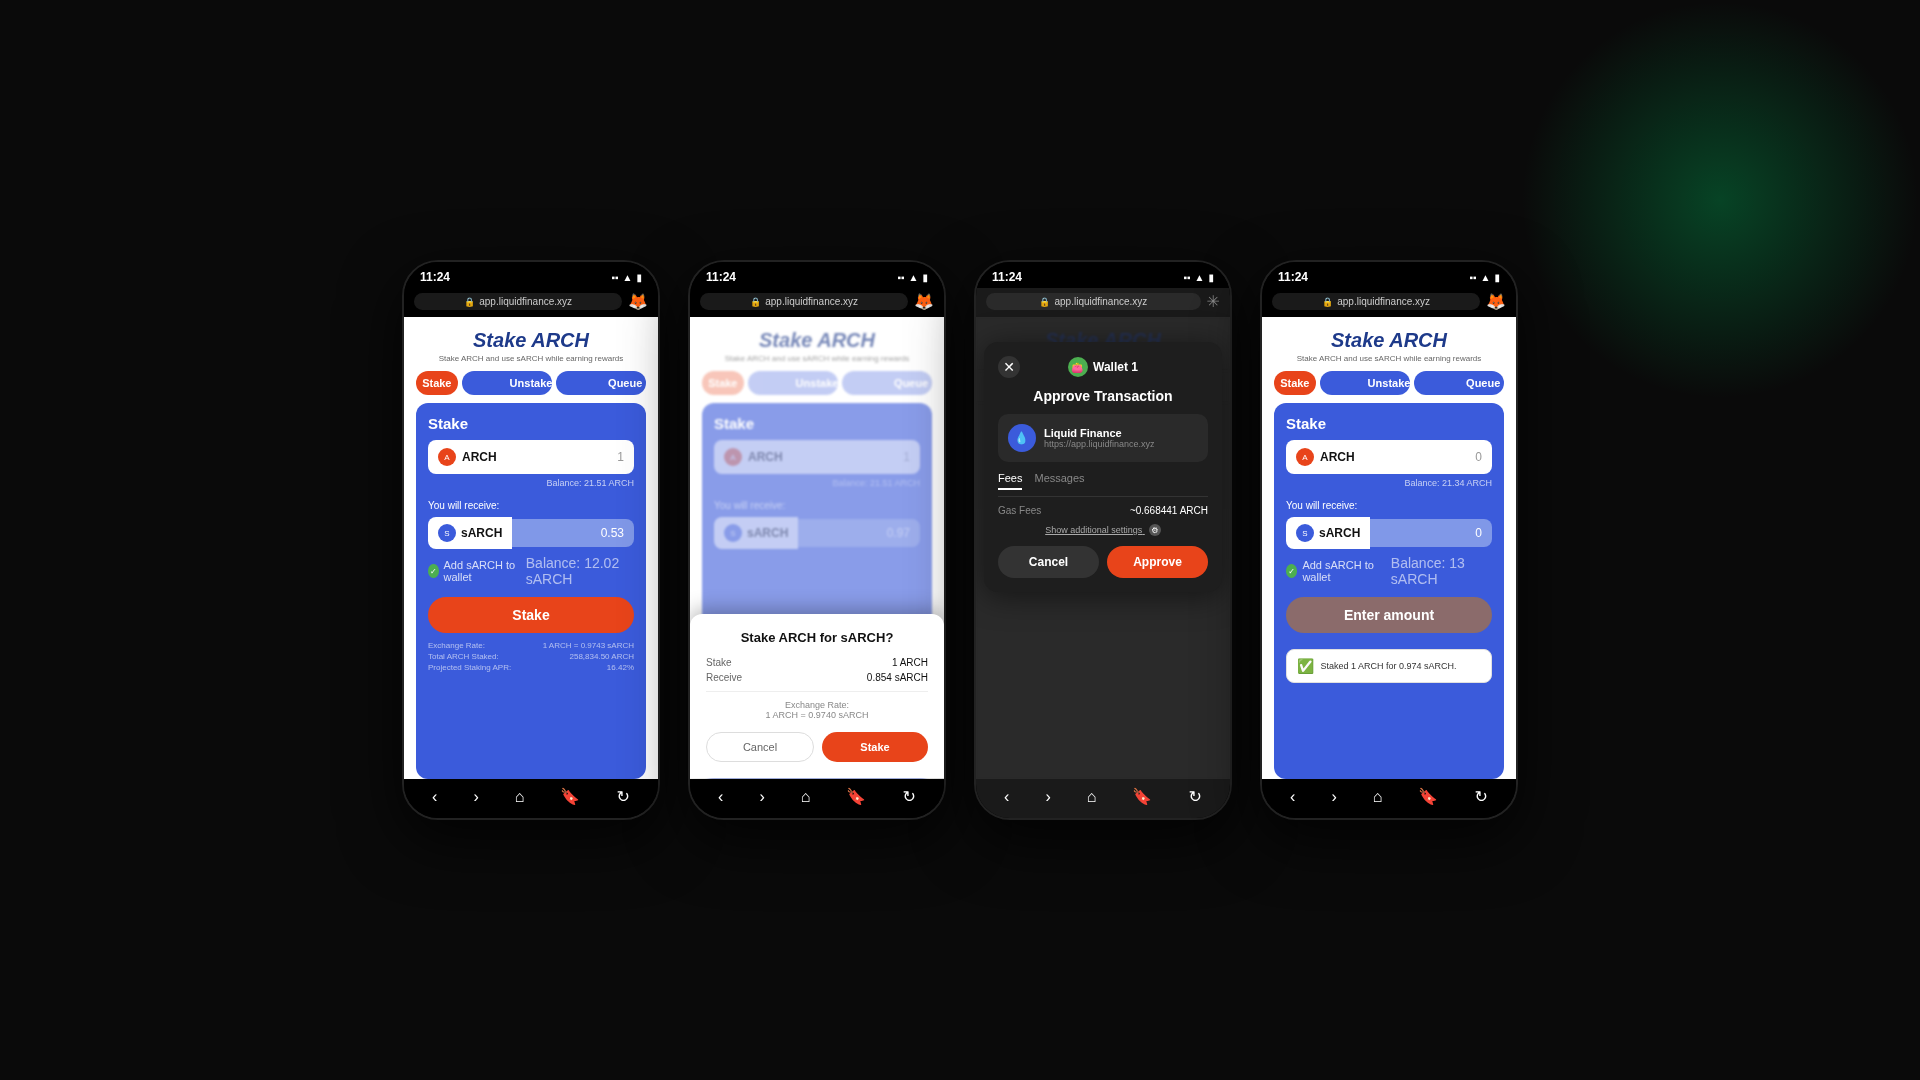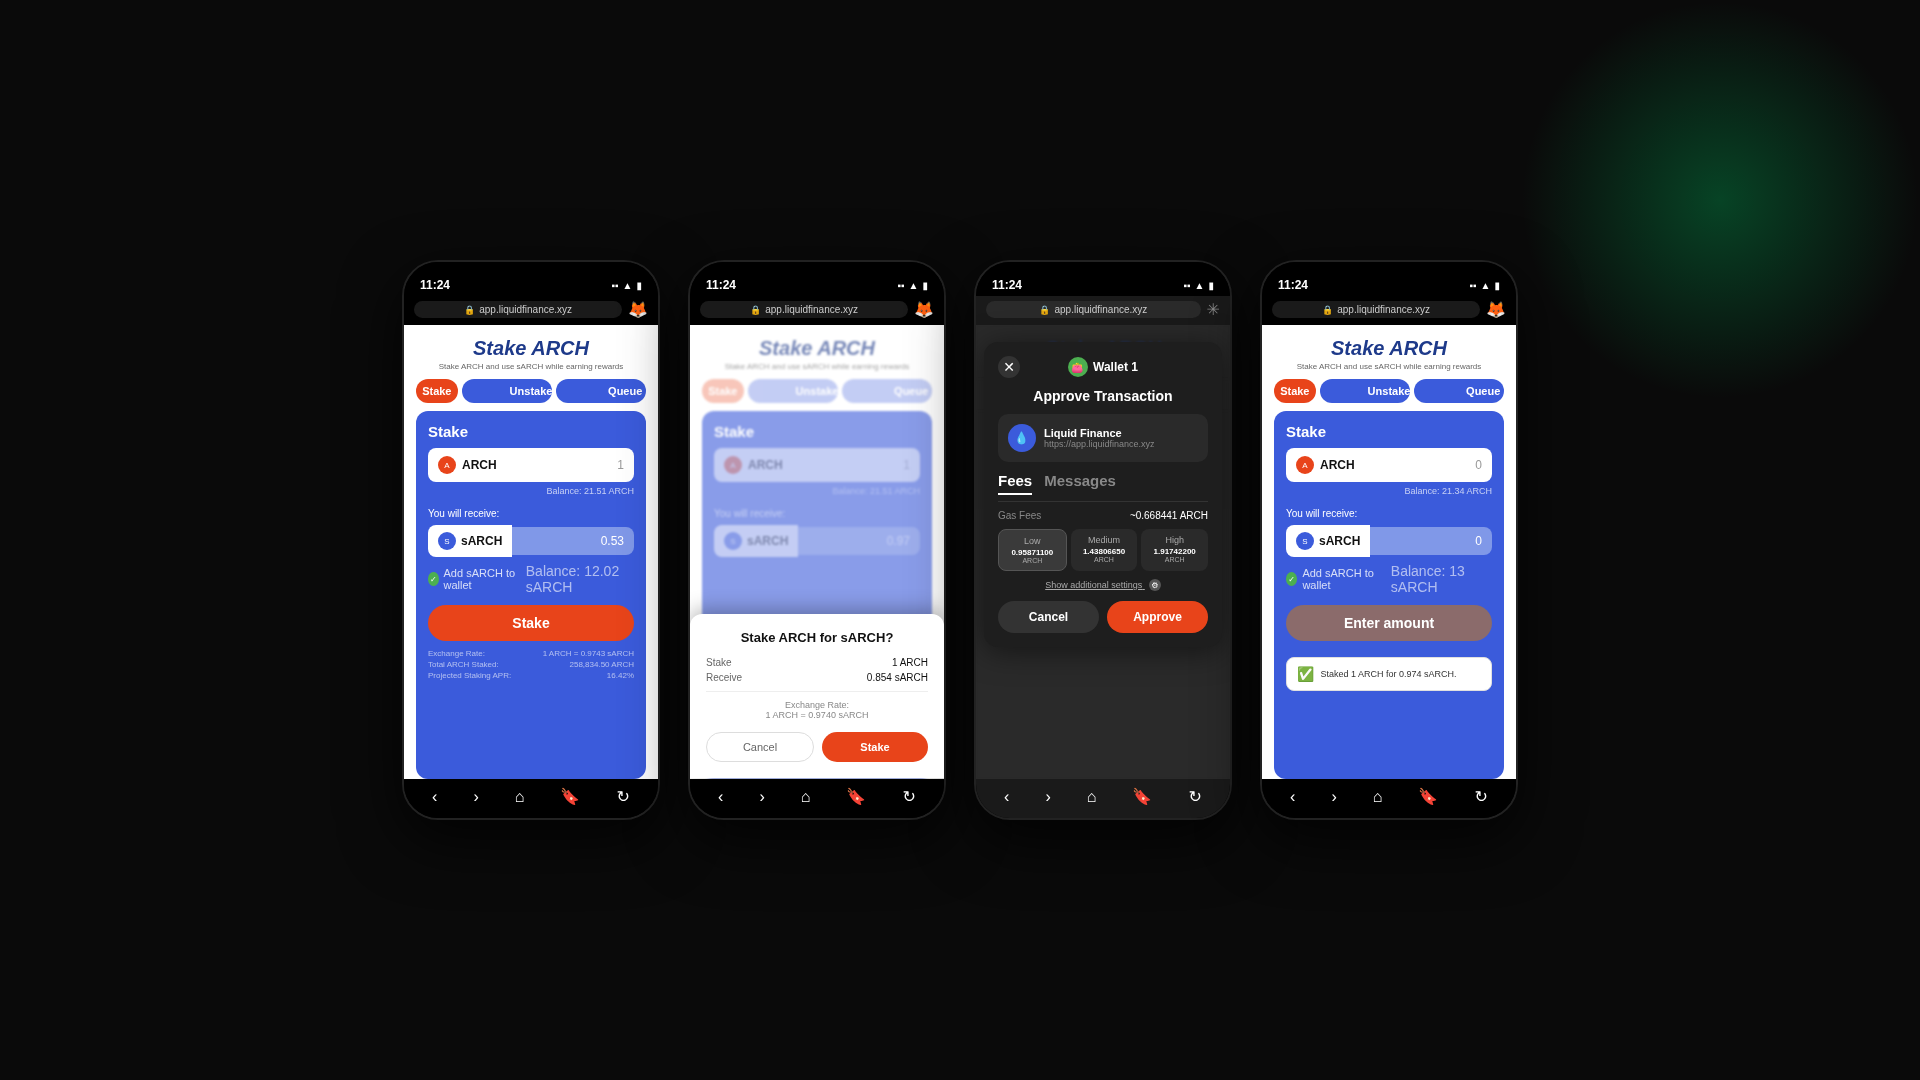--- a/index.html
+++ b/index.html
@@ -42,7 +42,7 @@
     }
     .status-bar {
       background: #000;
-      padding: 16px 16px 4px;
+      padding: 8px 16px 4px;
       display: flex;
       justify-content: space-between;
       align-items: center;

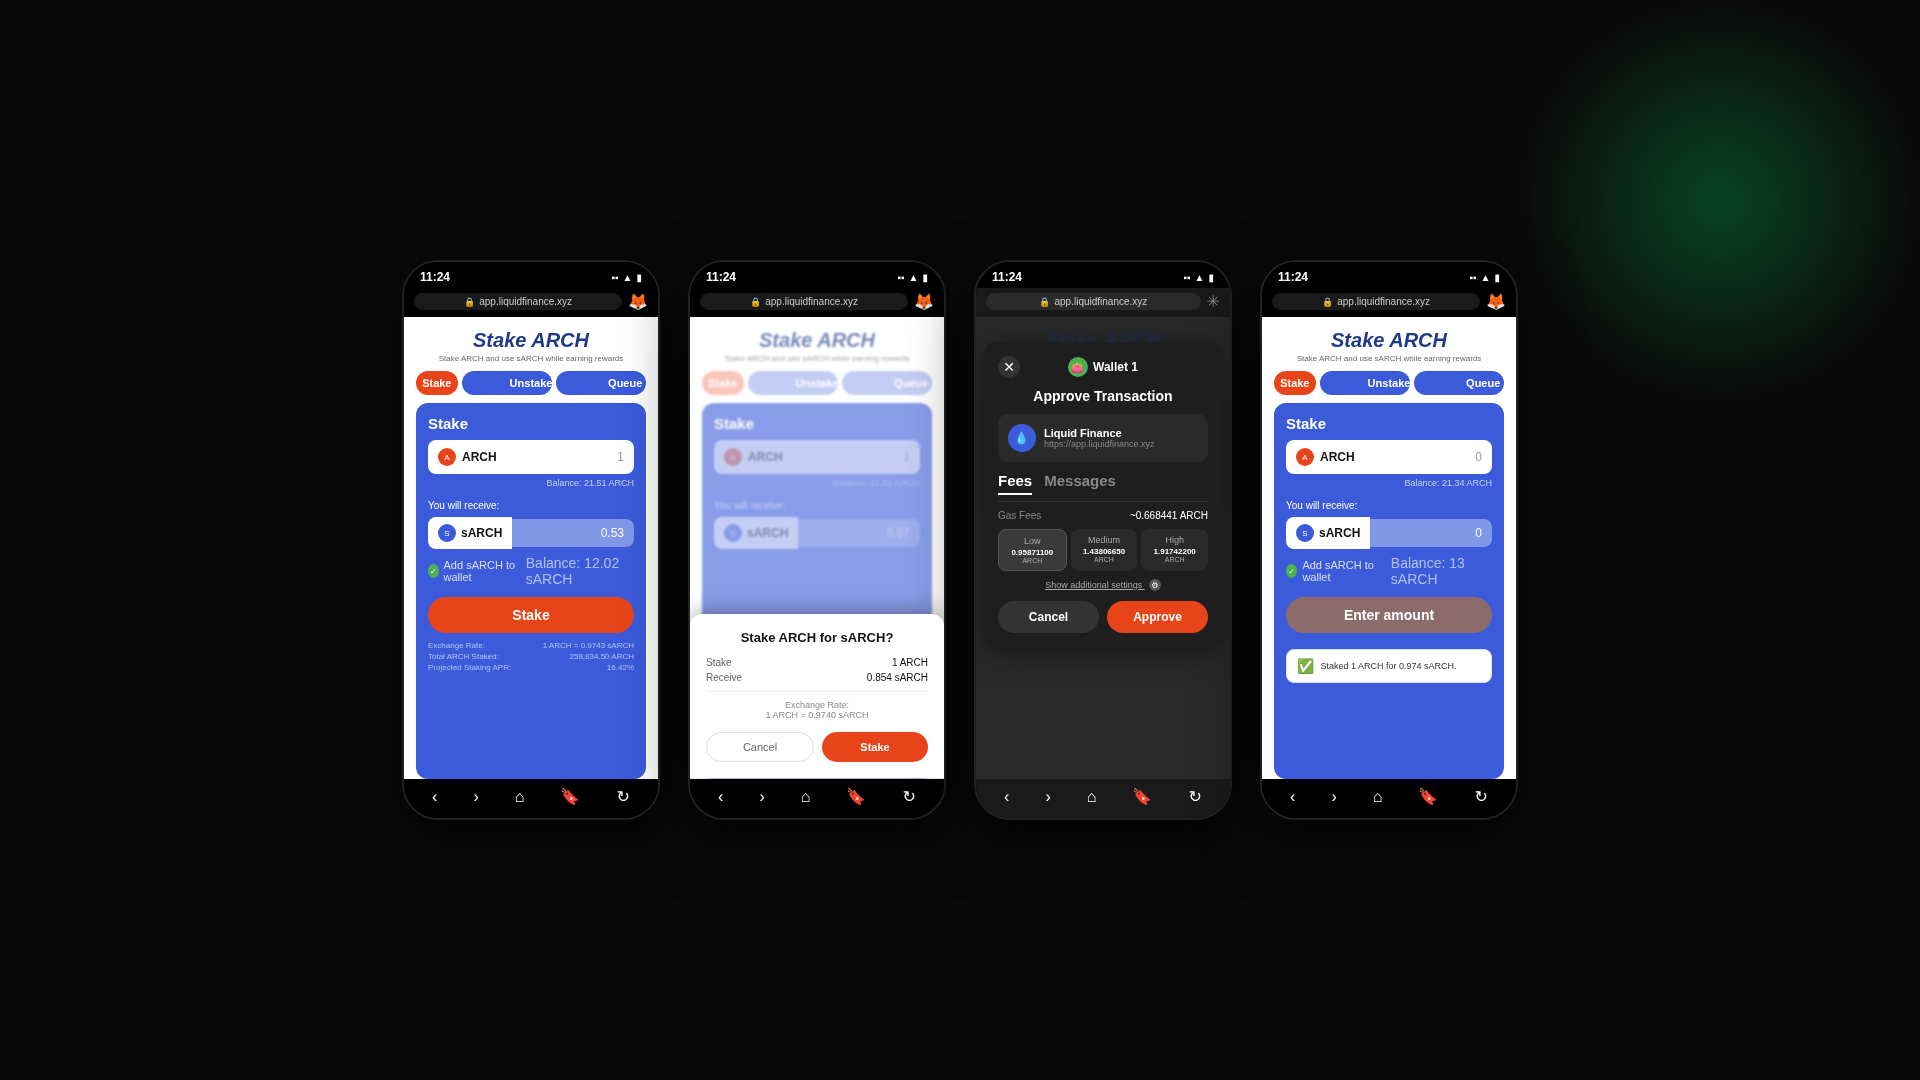--- a/index.html
+++ b/index.html
@@ -450,10 +450,9 @@
       padding-bottom: 6px;
     }
     .fees-tab {
-      font-size: 15px;
+      font-size: 11px;
       color: #888;
       cursor: pointer;
-      font-weight: bold;
     }
     .fees-tab-active {
       color: #fff;

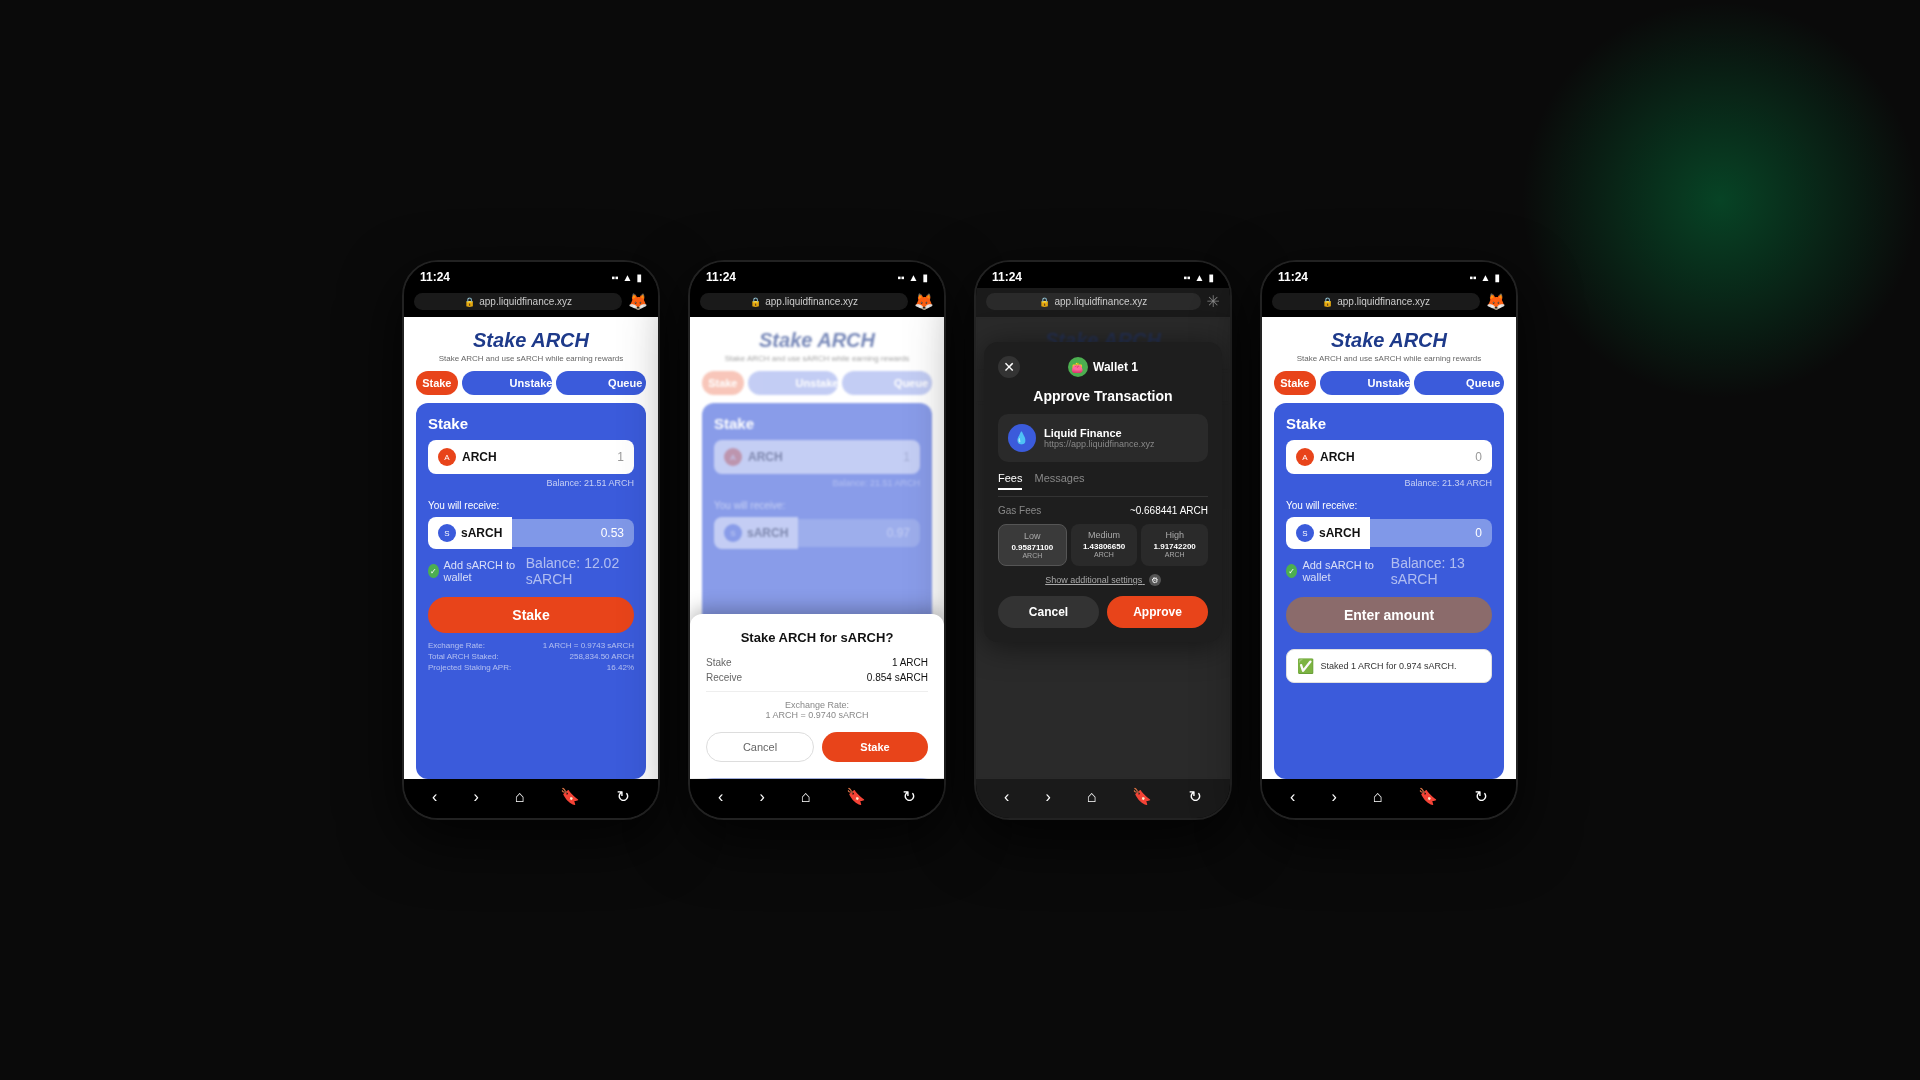--- a/index.html
+++ b/index.html
@@ -792,23 +792,6 @@
         <span class="gas-label">Gas Fees</span>
         <span class="gas-value">~0.668441 ARCH</span>
       </div>
-      <div class="fee-options">
-        <div class="fee-option fee-option-active">
-          <div class="fee-level">Low</div>
-          <div class="fee-amount">0.95871100</div>
-          <div class="fee-currency">ARCH</div>
-        </div>
-        <div class="fee-option">
-          <div class="fee-level">Medium</div>
-          <div class="fee-amount">1.43806650</div>
-          <div class="fee-currency">ARCH</div>
-        </div>
-        <div class="fee-option">
-          <div class="fee-level">High</div>
-          <div class="fee-amount">1.91742200</div>
-          <div class="fee-currency">ARCH</div>
-        </div>
-      </div>
       <div class="show-settings">
         <span>Show additional settings</span>
         <span class="settings-dot">⚙</span>

